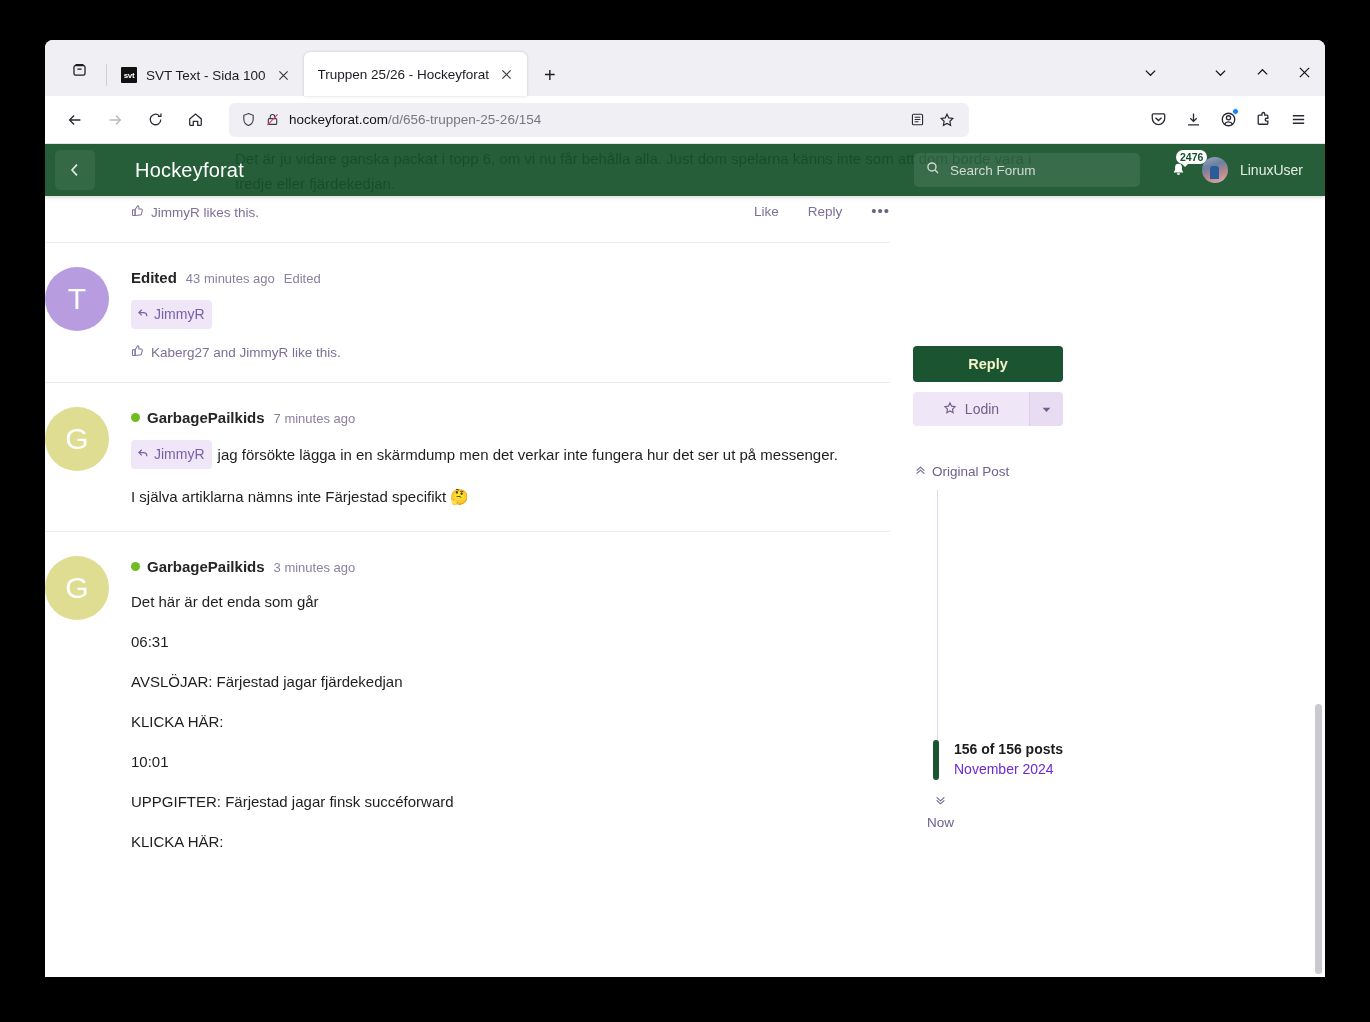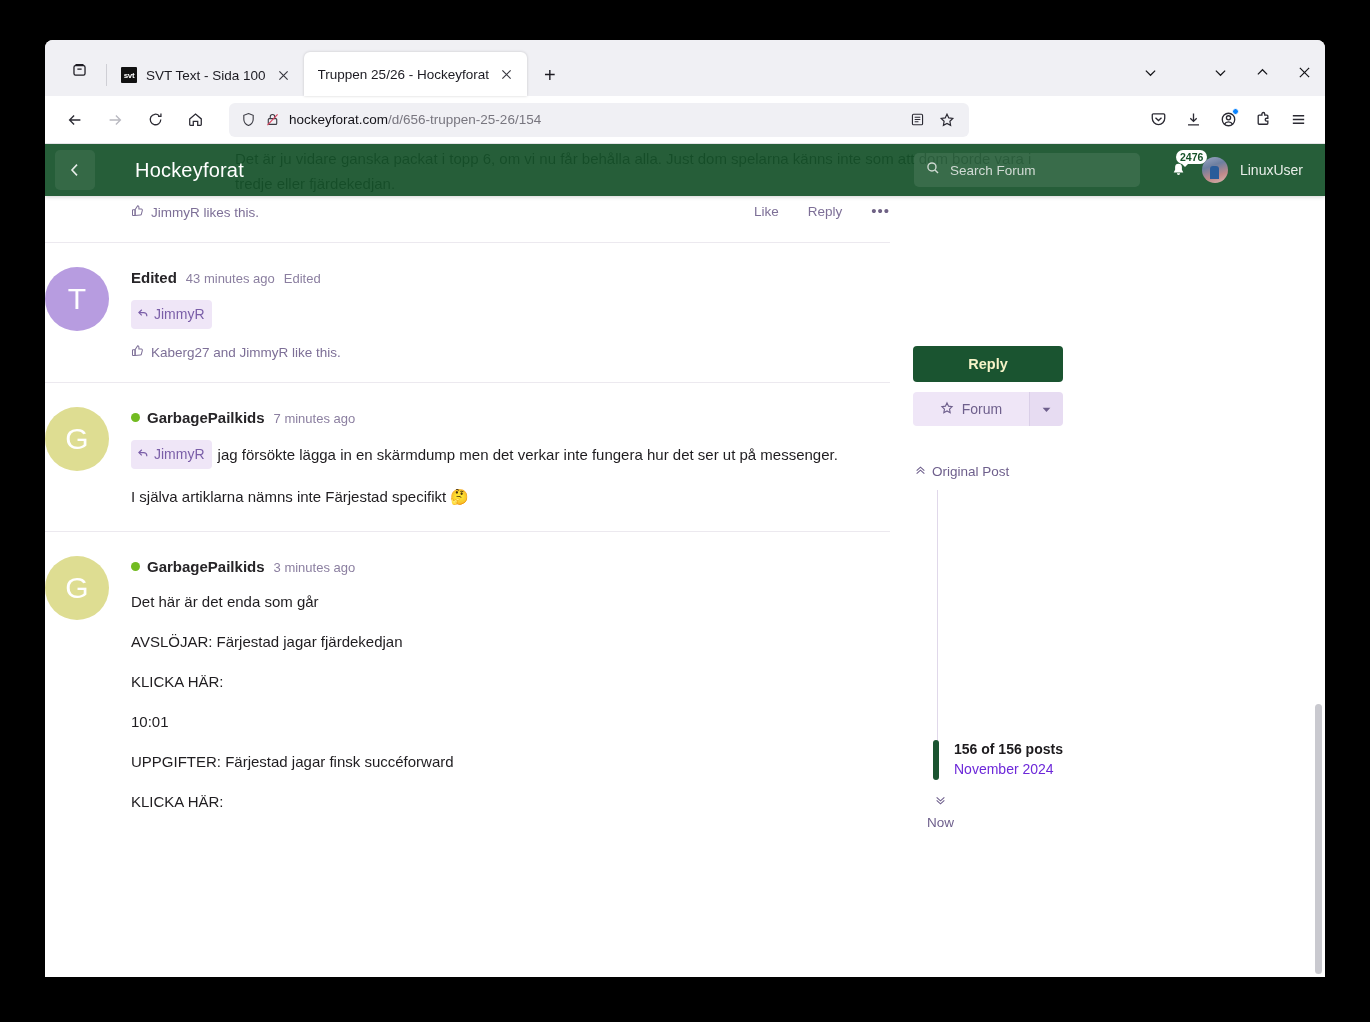--- a/index.html
+++ b/index.html
@@ -755,7 +755,7 @@
                   <path d="M8 2.2l1.8 3.7 4 .6-2.9 2.8.7 4-3.6-1.9-3.6 1.9.7-4L2.2 6.5l4-.6z"></path>
                 </svg>
             </span>
-            <span>Forum</span>
+            <span>Lodin</span>
           </button>
           <button class="follow-caret">
             <svg width="11" height="11" viewBox="0 0 12 12" fill="currentColor">

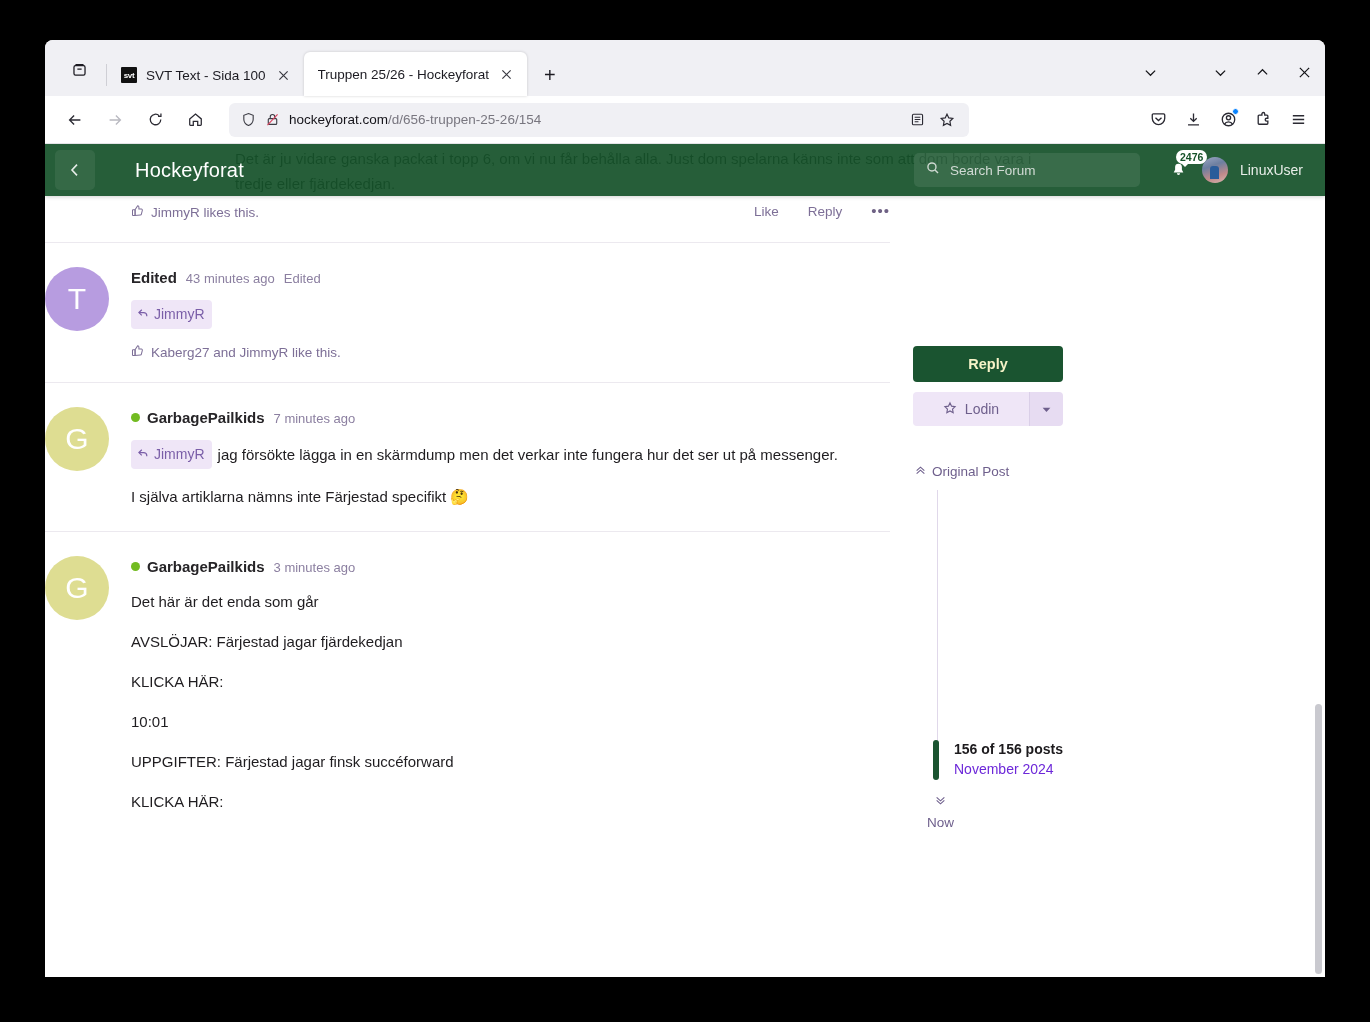--- a/index.html
+++ b/index.html
@@ -735,6 +735,7 @@
               <span class="meta">3 minutes ago</span>
             </div>
             <div class="ptext">Det här är det enda som går</div>
+            <div class="ptext">06:31</div>
             <div class="ptext">AVSLÖJAR: Färjestad jagar fjärdekedjan</div>
             <div class="ptext">KLICKA HÄR:</div>
             <div class="ptext">10:01</div>

